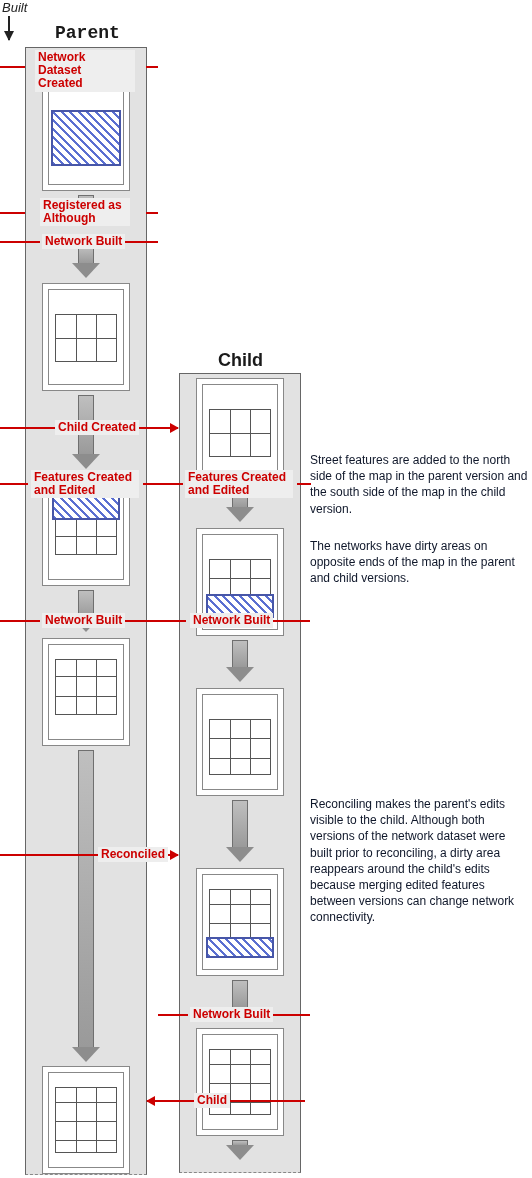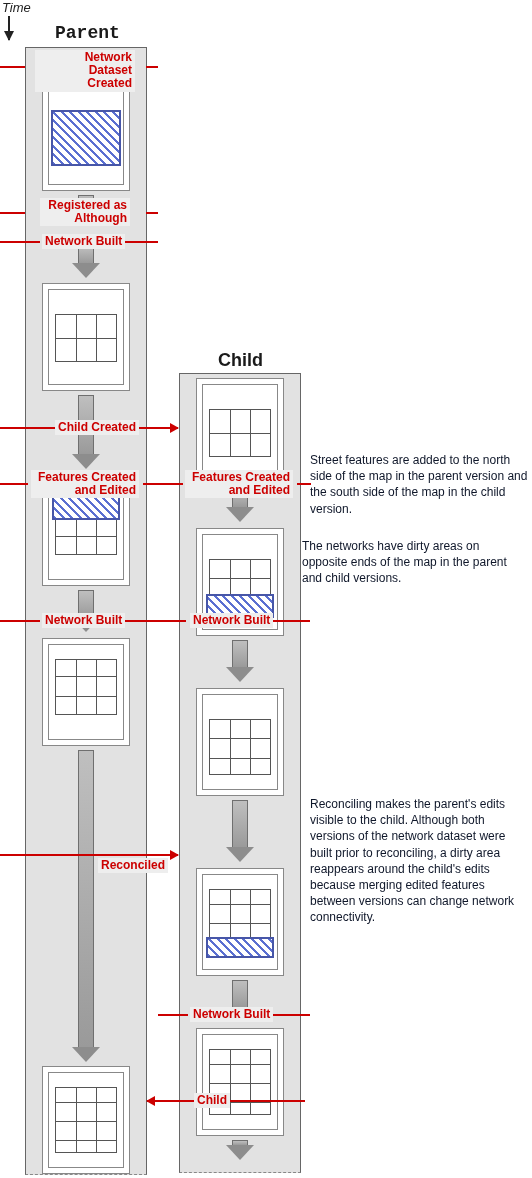--- a/index.html
+++ b/index.html
@@ -154,7 +154,7 @@
 </head>
 <body>
 
-<div class="time-label">Time</div>
+<div class="time-label">Built</div>
 <div class="time-arrow"></div>
 
 <div class="col-heading" style="left:55px; top:23px;font-family:Liberation Mono, monospace;">Parent</div>

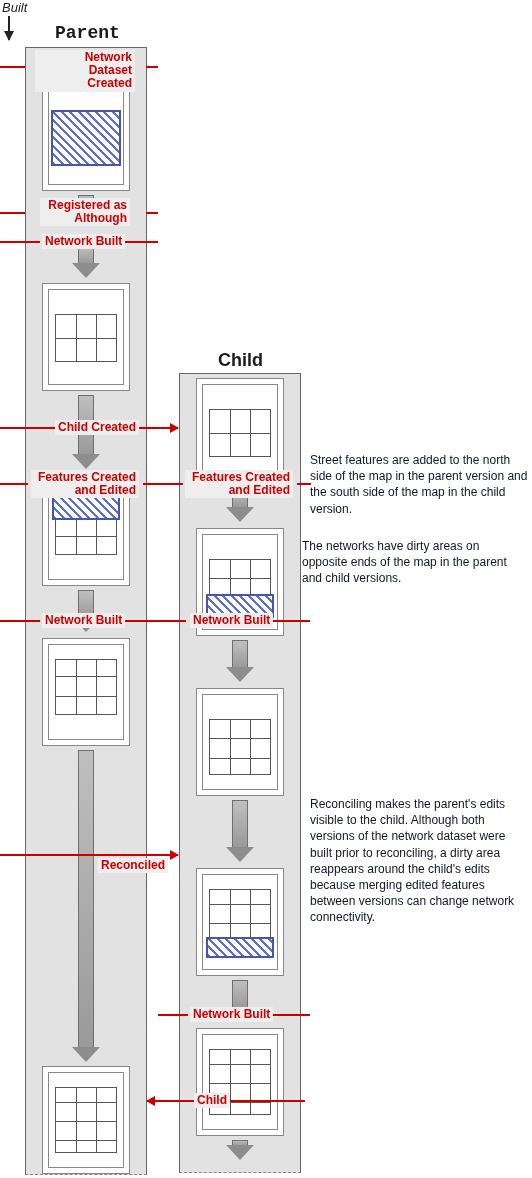--- a/index.html
+++ b/index.html
@@ -120,7 +120,7 @@
     color: #cc0000;
     font-weight: 700;
     font-size: 12px;
-    text-align: right;
+    text-align: left;
     background: #eee;
     padding: 1px 3px;
     white-space: pre-line;

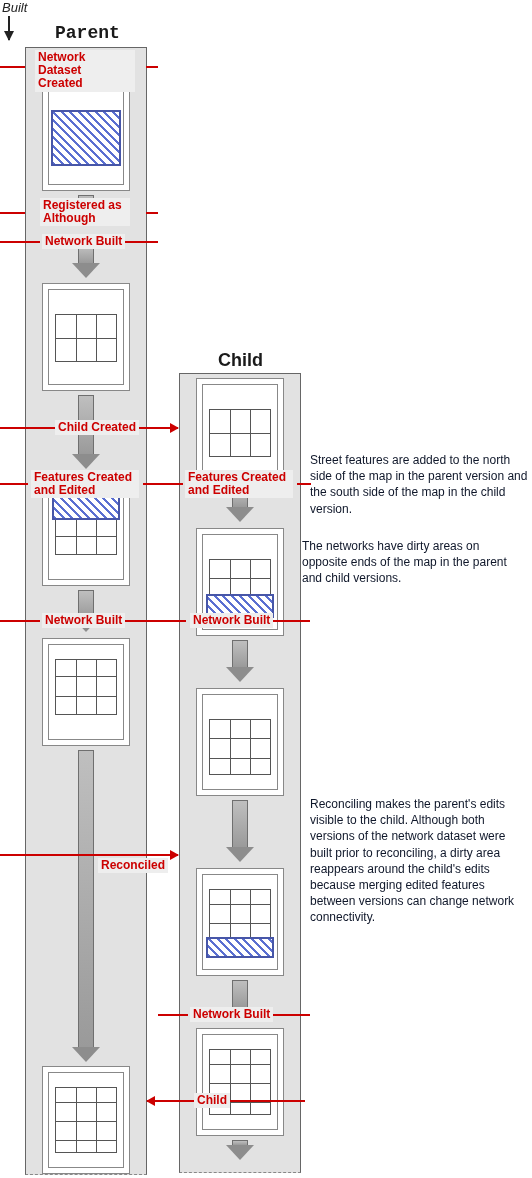--- a/index.html
+++ b/index.html
@@ -329,7 +329,7 @@
 <div class="label" style="left:194px; top:1093px;">Child</div>
 
 <div class="note" style="left:310px; top:452px;">Street features are added to the north side of the map in the parent version and the south side of the map in the child version.</div>
-<div class="note" style="left:302px; top:538px;">The networks have dirty areas on opposite ends of the map in the parent and child versions.</div>
+<div class="note" style="left:310px; top:538px;">The networks have dirty areas on opposite ends of the map in the parent and child versions.</div>
 <div class="note" style="left:310px; top:796px;">Reconciling makes the parent's edits visible to the child. Although both versions of the network dataset were built prior to reconciling, a dirty area reappears around the child's edits because merging edited features between versions can change network connectivity.</div>
 
 </body></html>

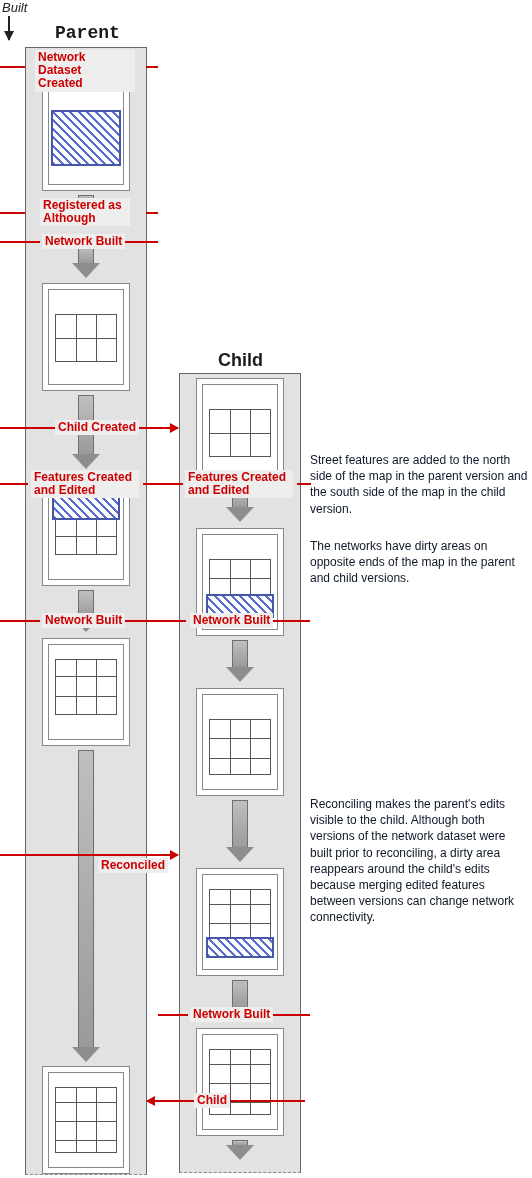--- a/index.html
+++ b/index.html
@@ -319,7 +319,7 @@
 <div class="label" style="left:190px; top:613px;">Network Built</div>
 
 <div class="redline arrow-r" style="left:0; top:854px; width:178px;"></div>
-<div class="label" style="left:98px; top:847px;margin-top:11px;">Reconciled</div>
+<div class="label" style="left:98px; top:847px;">Reconciled</div>
 
 <div class="redline" style="left:158px; top:1014px; width:30px;"></div>
 <div class="redline" style="left:272px; top:1014px; width:38px;"></div>

